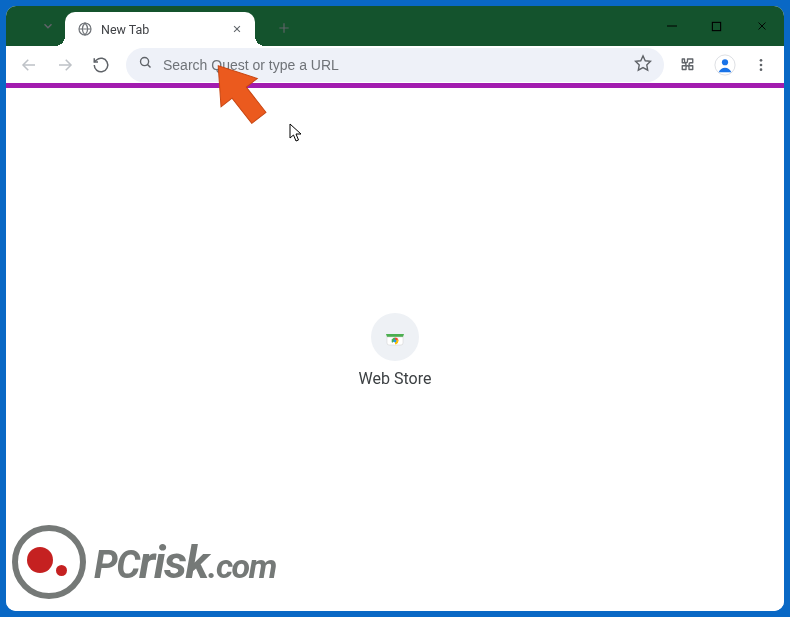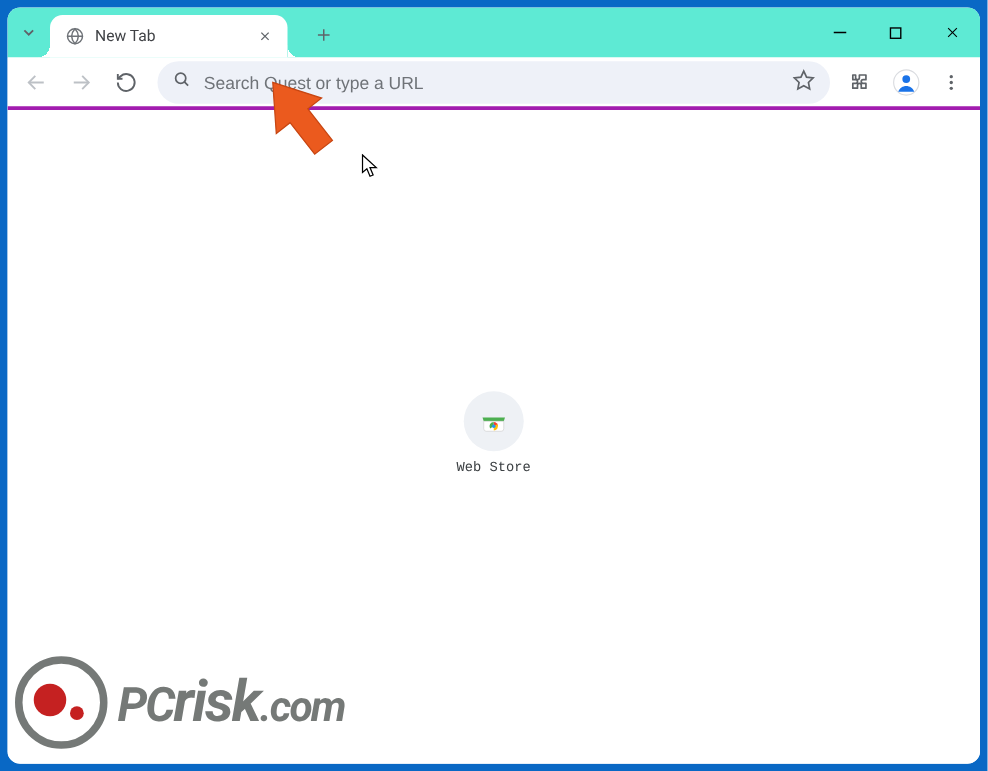--- a/index.html
+++ b/index.html
@@ -24,10 +24,11 @@
   flex-direction: column;
 }
 .title-area {
-  background: #5eead4;
+  background: #14532d;
   height: 40px;
   display: flex;
   align-items: flex-end;
+  padding-left: 25px;
 }
 .tab-dropdown {
   width: 34px;

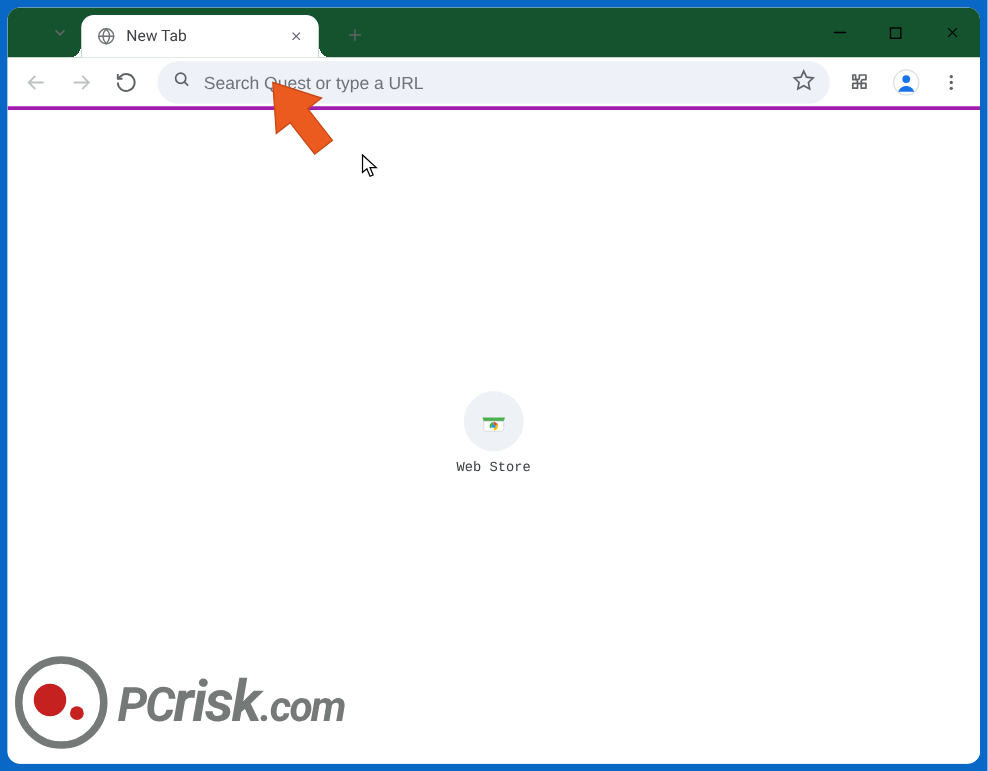--- a/index.html
+++ b/index.html
@@ -125,7 +125,7 @@
   align-items: center;
   padding: 0 6px;
   gap: 2px;
-  border-bottom: 3px solid #a21caf;
+  border-bottom: 5px solid #a21caf;
 }
 .nav-btn {
   width: 34px;

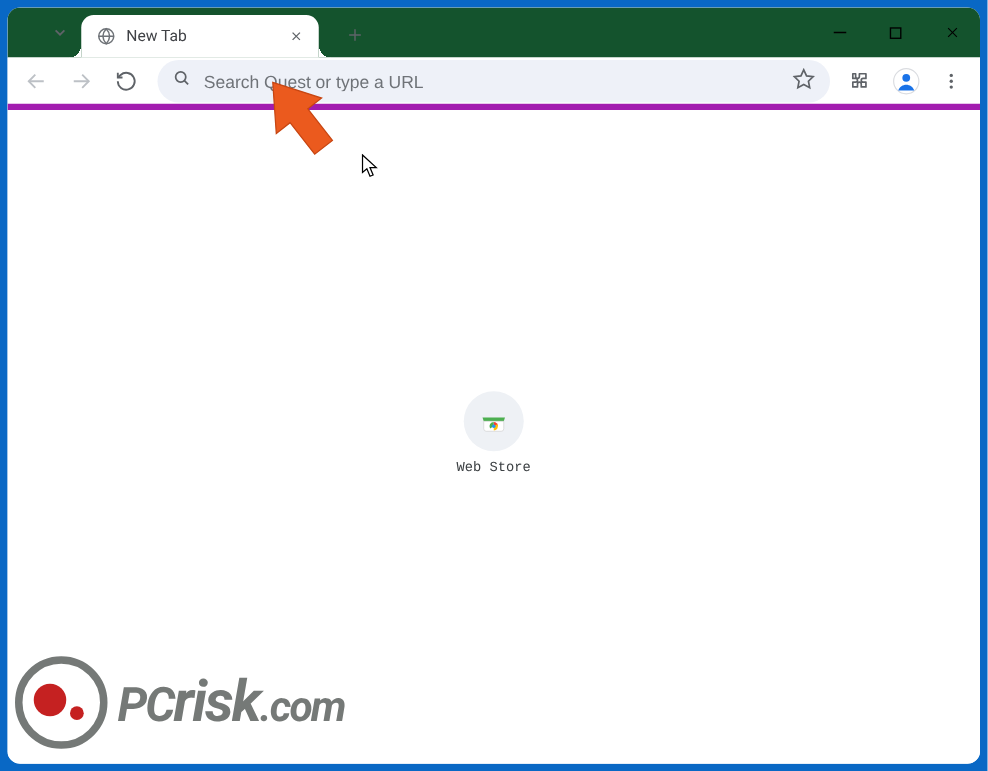--- a/index.html
+++ b/index.html
@@ -191,10 +191,9 @@
   justify-content: center;
 }
 .shortcut-label {
-  font-size: 11px;
+  font-size: 16px;
   color: #3c4043;
   text-align: center;
-  font-family: Liberation Mono, monospace;
 }
 
 .orange-arrow {

